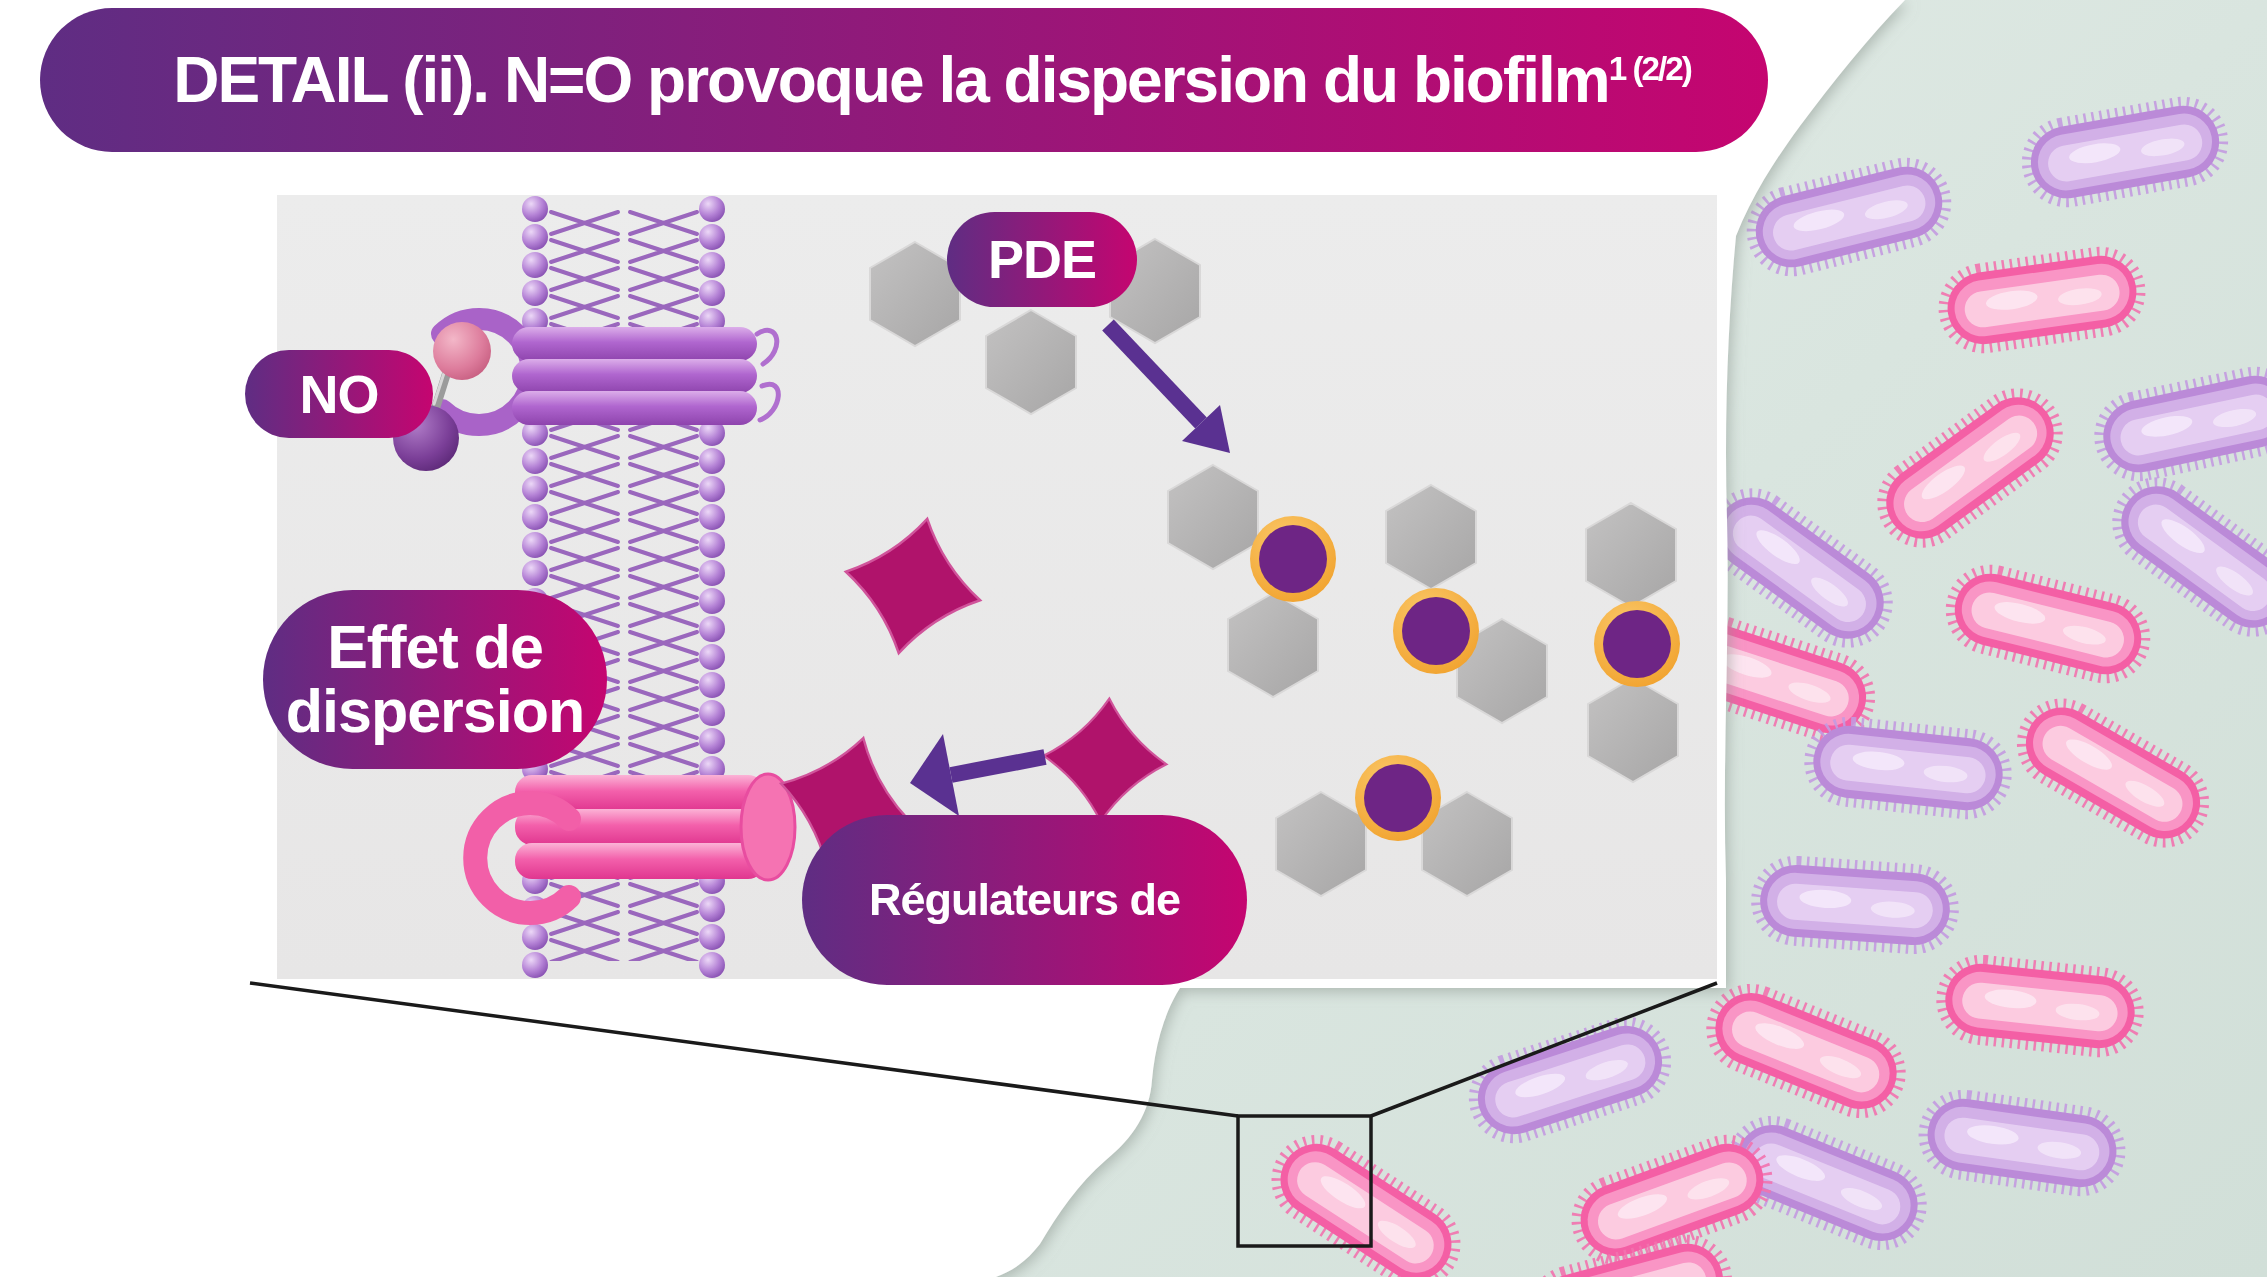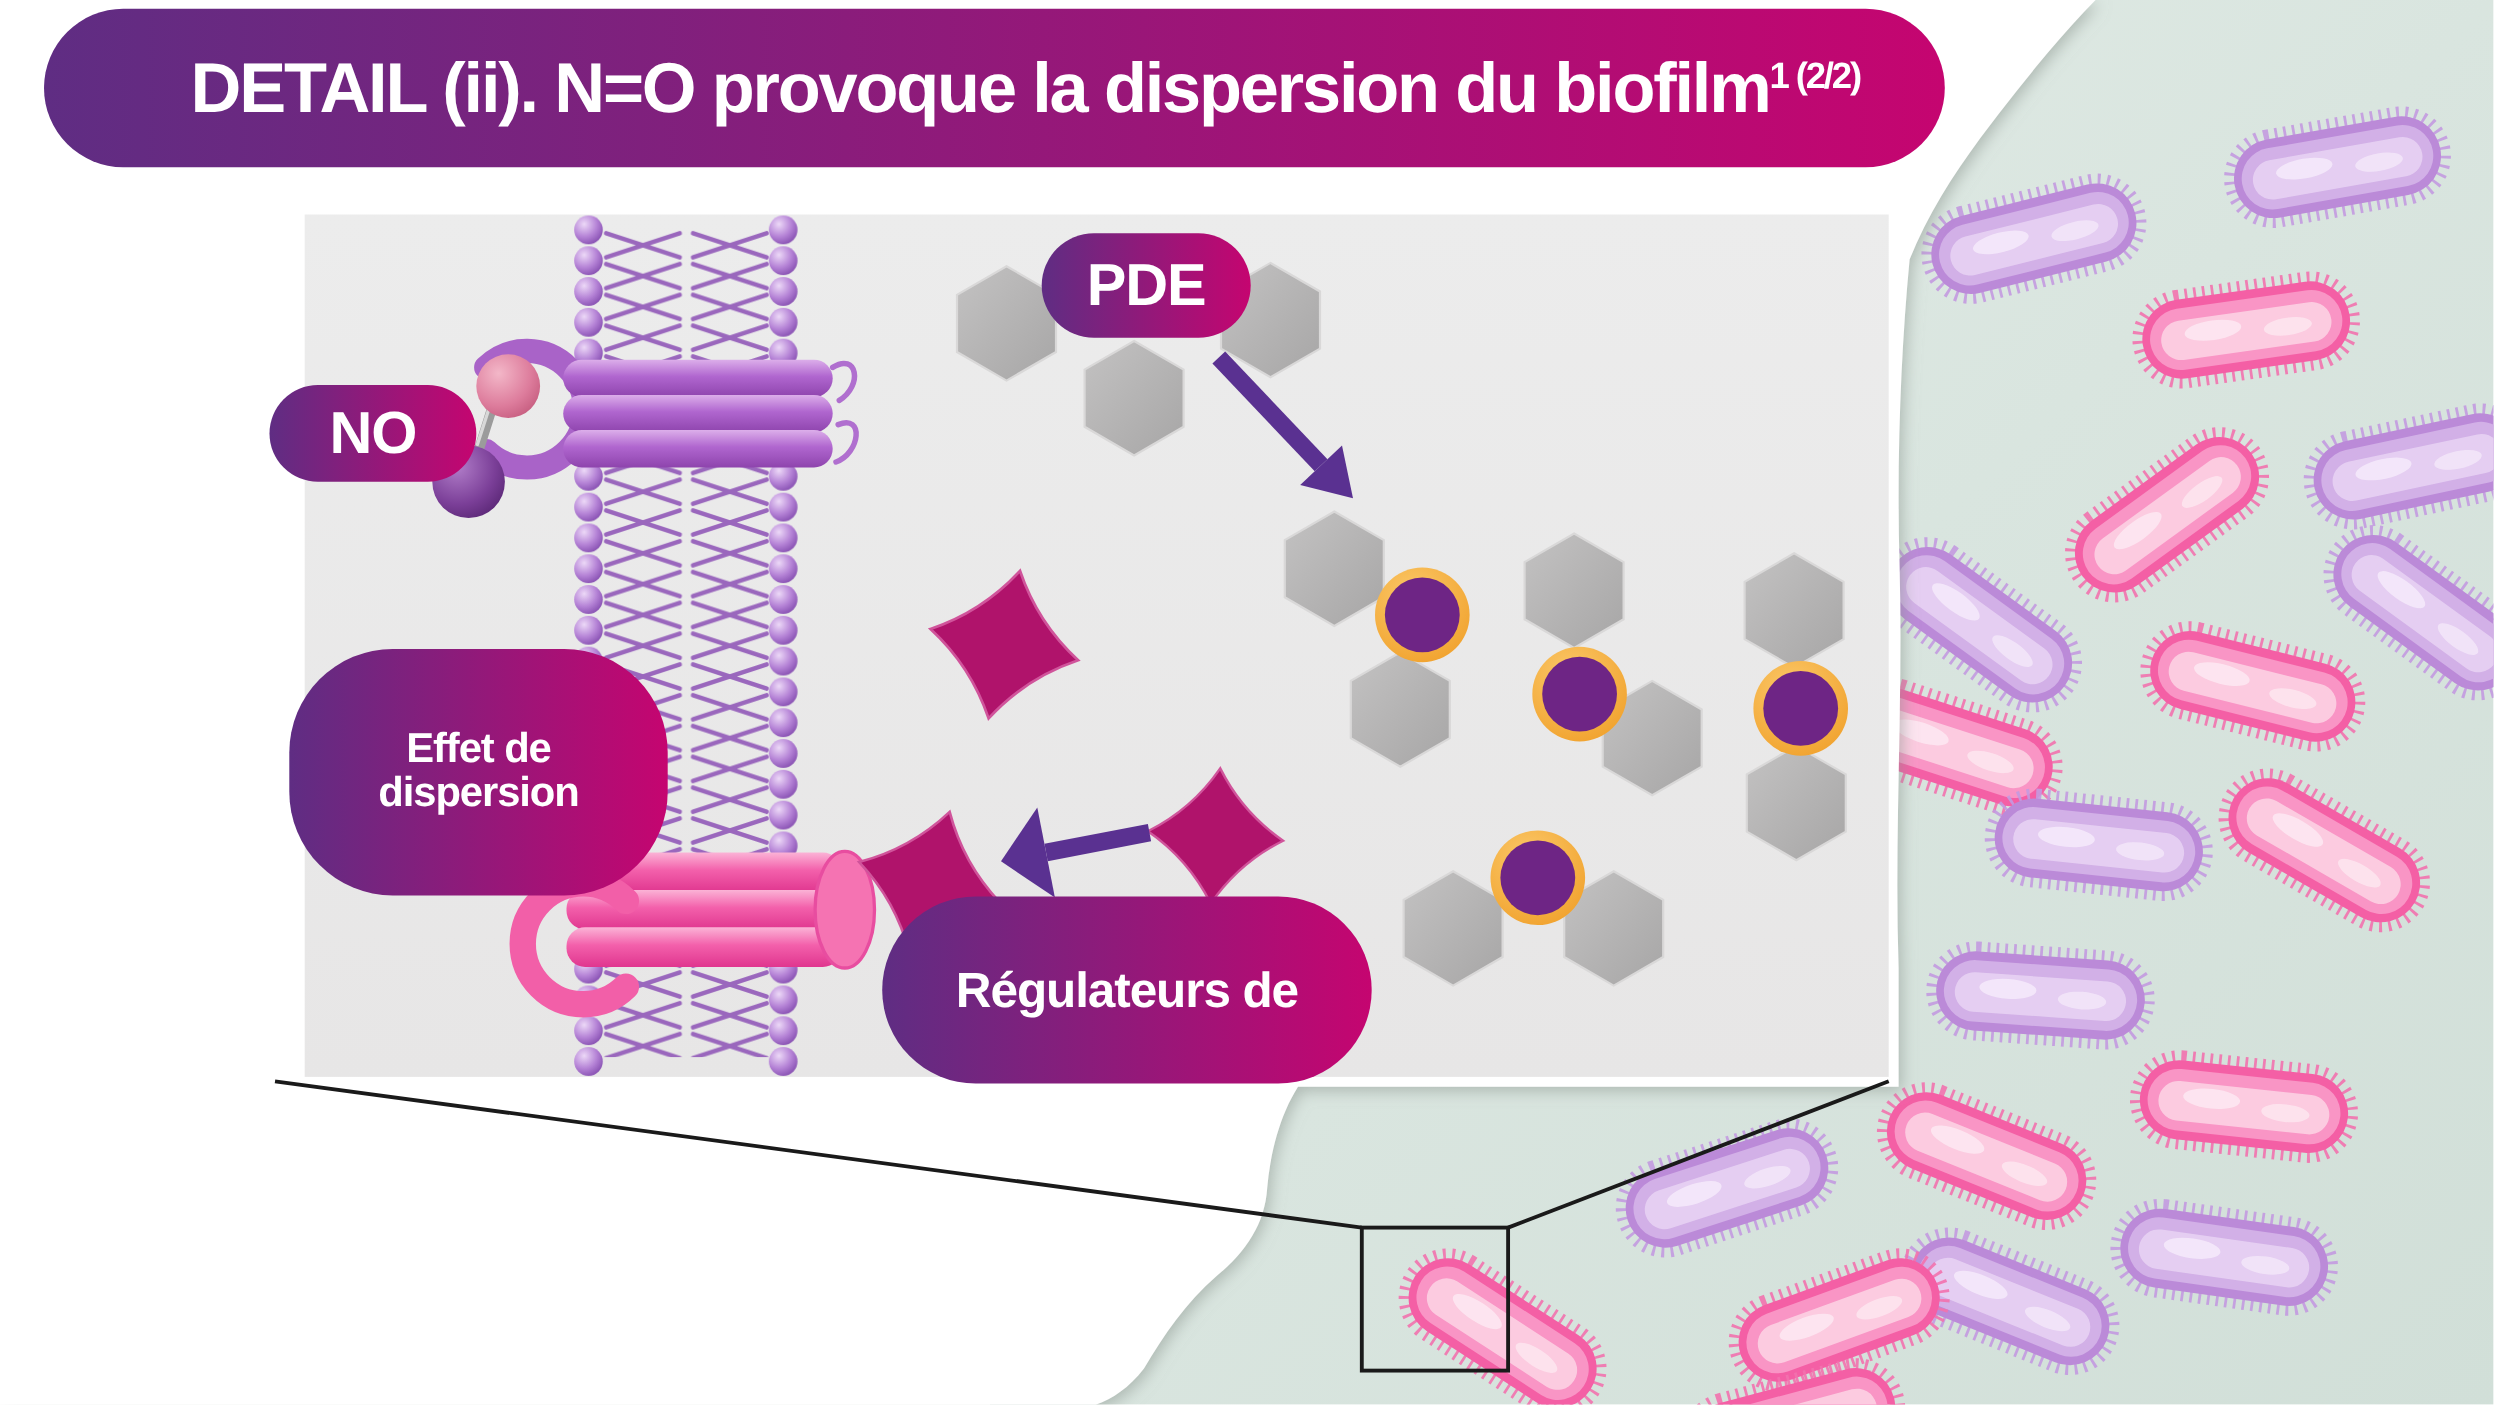--- a/index.html
+++ b/index.html
@@ -17,7 +17,7 @@
   #pill-no{left:245px;top:305px;width:188px;height:88px;border-radius:44px;font-size:54px;margin-top:45px;}
   #pill-pde{left:947px;top:212px;width:190px;height:95px;border-radius:48px;font-size:54px;}
   #pill-cdigmp{left:1312px;top:295px;width:386px;height:165px;border-radius:83px;font-size:44px;}
-  #pill-effet{left:263px;top:590px;width:344px;height:224px;border-radius:94px;font-size:38px;}
+  #pill-effet{left:263px;top:590px;width:344px;height:179px;border-radius:94px;font-size:61px;}
   #pill-reg{left:802px;top:815px;width:445px;height:170px;border-radius:85px;font-size:45px;}
 </style>
 </head>

